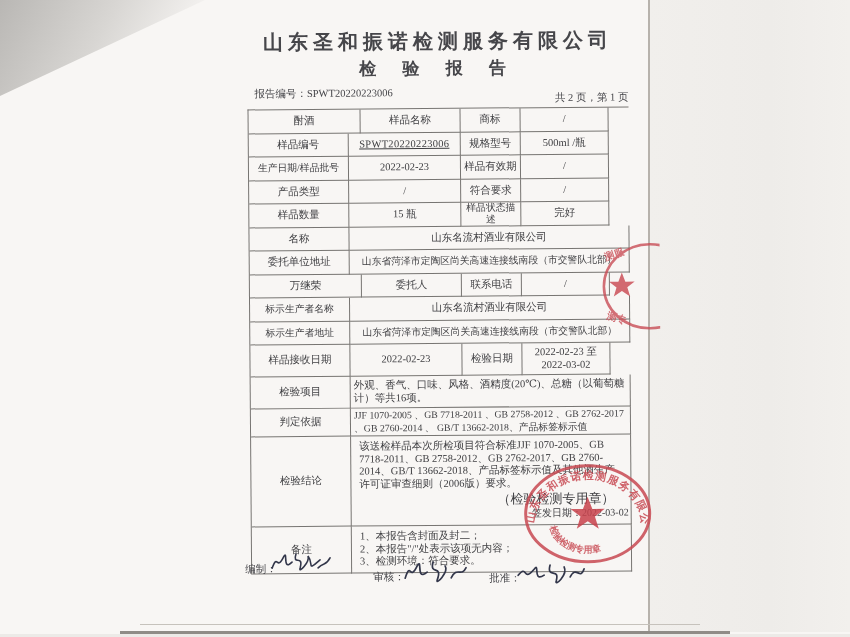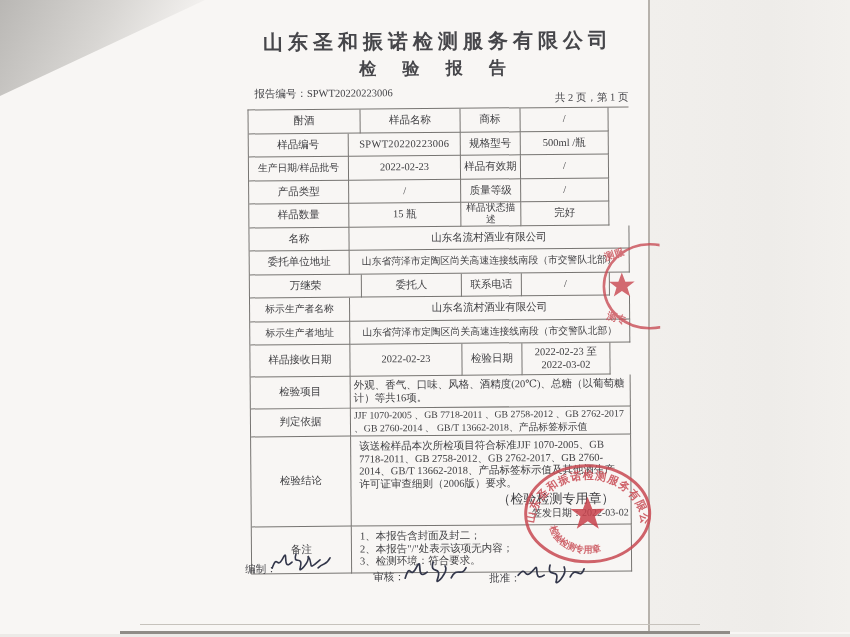--- a/index.html
+++ b/index.html
@@ -49,7 +49,7 @@
   .h14{height:90px;}
   .h15{height:47px;}
   .small{font-size:9.8px;}
-  .mono-ish{letter-spacing:0.3px;}
+  .mono-ish{letter-spacing:0.3px;text-decoration:underline;}
   .concl{position:relative;align-items:flex-start;padding:4px 8px 2px 8px;}
   .concl .para{display:block;}
   .stamp-note{position:absolute;right:16px;top:58px;font-size:13px;}

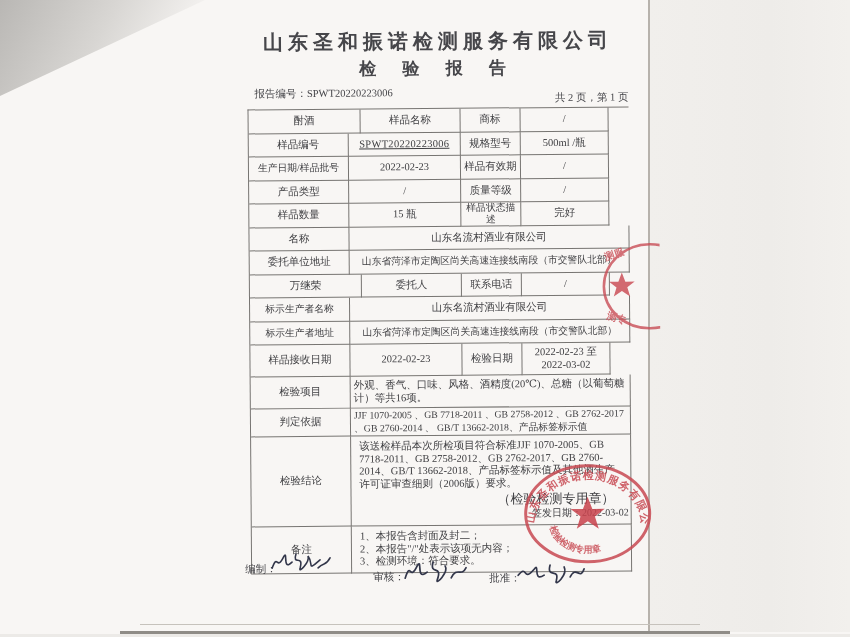--- a/index.html
+++ b/index.html
@@ -110,7 +110,7 @@
       <div class="row">
         <div class="cell c1 h1">产品类型</div>
         <div class="cell c2 h1">/</div>
-        <div class="cell c3 h1">质量等级</div>
+        <div class="cell c3 h1">符合要求</div>
         <div class="cell c4 h1">/</div>
       </div>
 

